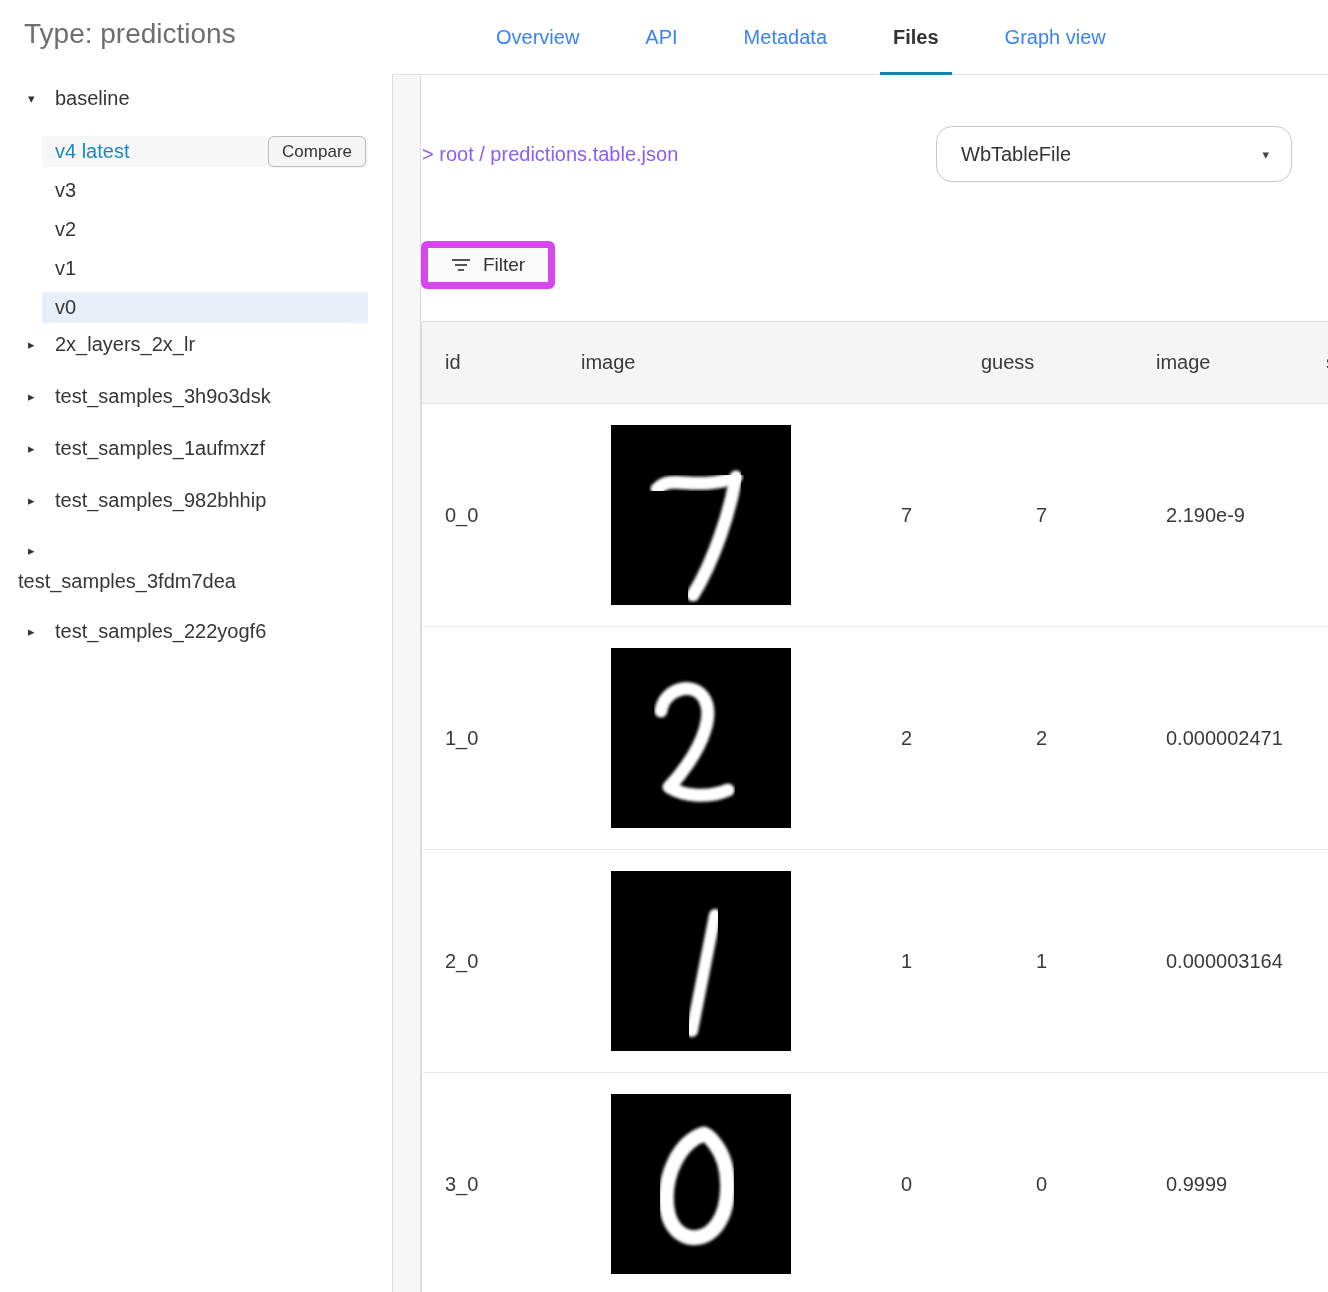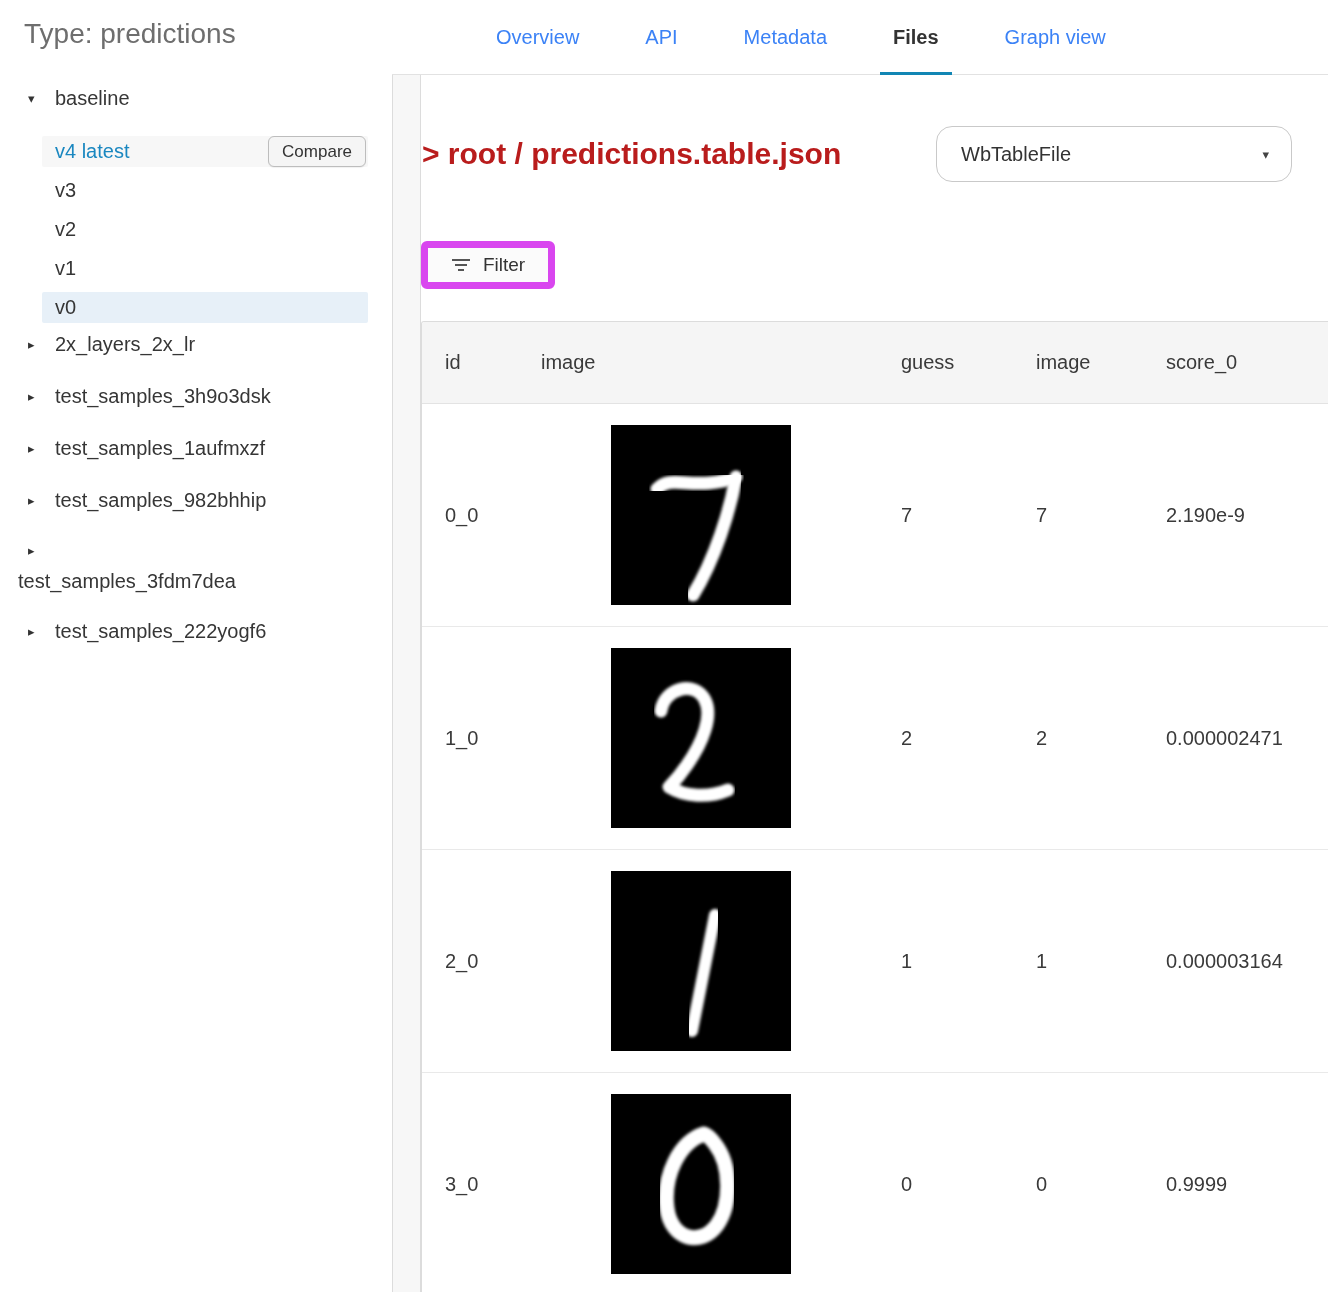--- a/index.html
+++ b/index.html
@@ -45,7 +45,7 @@
 
   .bc-row { display:flex; justify-content:space-between; align-items:center;
     margin:50px 36px 0 0; height:58px; flex:none; }
-  .breadcrumb { font-size:30px; color:#b91c1c; font-weight:700; padding-left:1px; white-space:nowrap; }
+  .breadcrumb { font-size:20px; color:#8b5cf6; font-weight:400; padding-left:1px; white-space:nowrap; }
   .dropdown { width:356px; height:56px; border:1px solid #c9c9c9; border-radius:16px;
     background:#fff; display:flex; align-items:center; justify-content:space-between;
     padding:0 22px 0 24px; font-size:20px; color:#333; cursor:pointer; flex:none; }

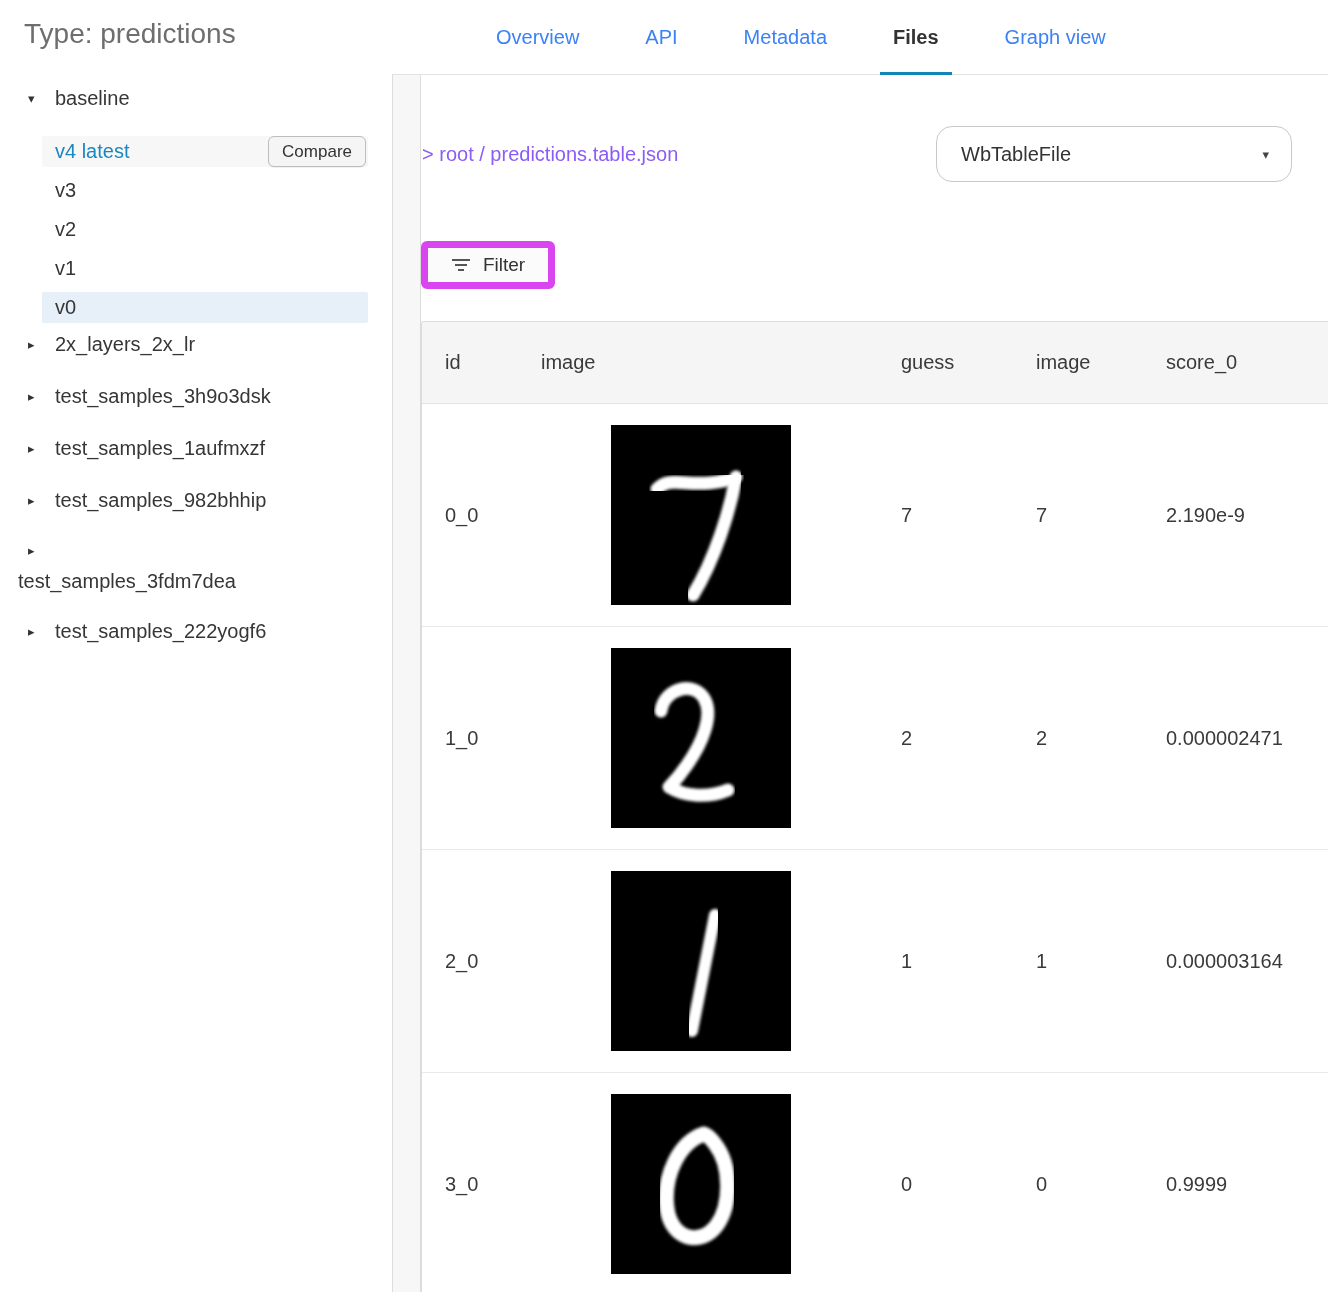--- a/index.html
+++ b/index.html
@@ -60,7 +60,7 @@
     display:flex; flex-direction:column; }
   .thead, .trow { display:grid; grid-template-columns:118px 340px 135px 130px 1fr;
     align-items:center; font-size:20px; color:#3a3a3a; }
-  .thead { background:#f5f5f5; height:82px; flex:none; border-bottom:1px solid #e3e3e3; }
+  .thead { background:#f5f5f5; height:82px; flex:none; border-bottom:1px solid #e3e3e3;gap:40px; }
   .thead .cell { padding-left:21px; cursor:pointer; }
   .thead .cell.c-id { padding-left:23px; }
   .thead .cell.c-image { padding-left:1px; }

